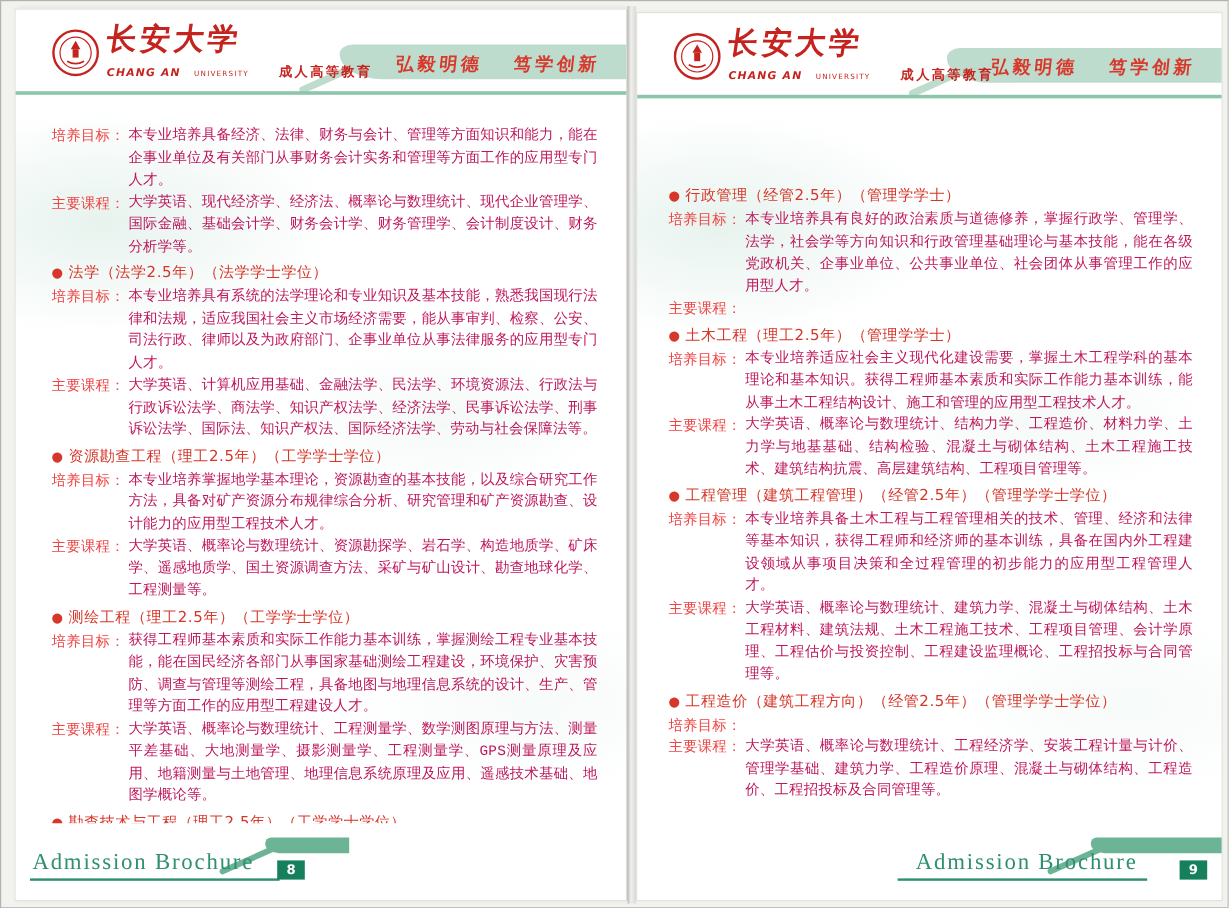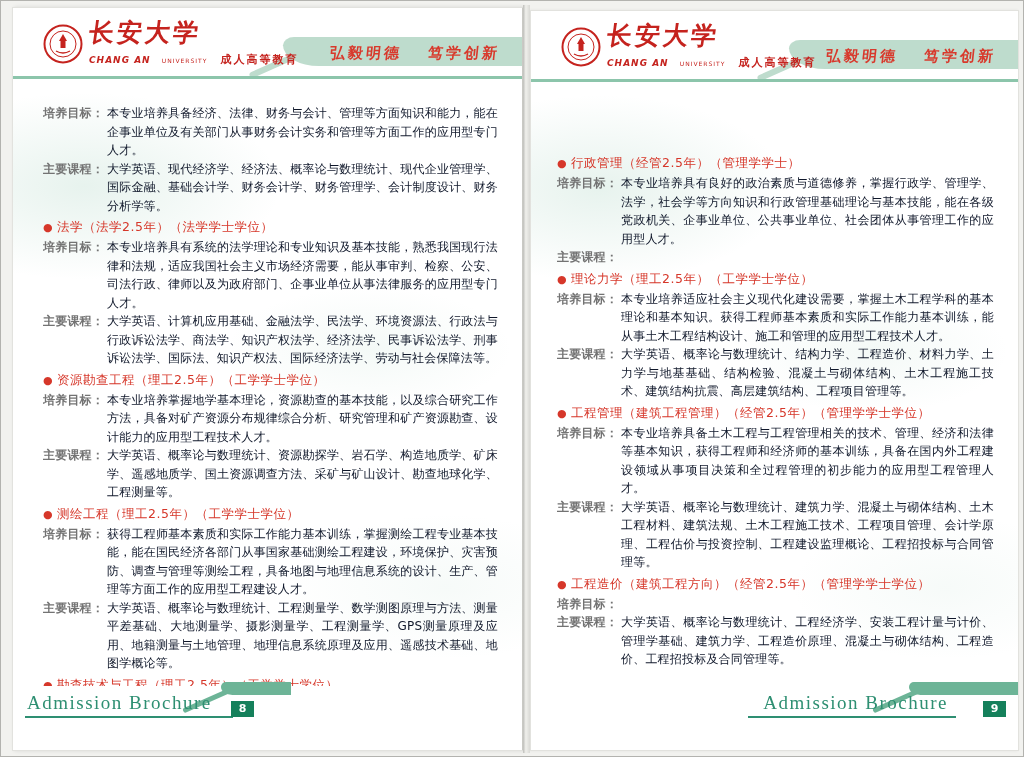--- a/index.html
+++ b/index.html
@@ -34,7 +34,7 @@
   .logo-sub{margin-top:2px;white-space:nowrap;}
   .logo-en1{color:#c5231e;font-style:italic;font-weight:bold;font-size:9px;letter-spacing:1px;}
   .logo-en2{color:#c5231e;font-size:6px;letter-spacing:1px;margin-left:6px;}
-  .logo-cn2{color:#c5231e;font-size:11px;font-weight:bold;margin-left:8px;letter-spacing:2px;}
+  .logo-cn2{color:#c5231e;font-size:11px;font-weight:bold;margin-left:20px;letter-spacing:2px;}
 
   
   .content{position:absolute;top:96px;bottom:64px;overflow:hidden;}

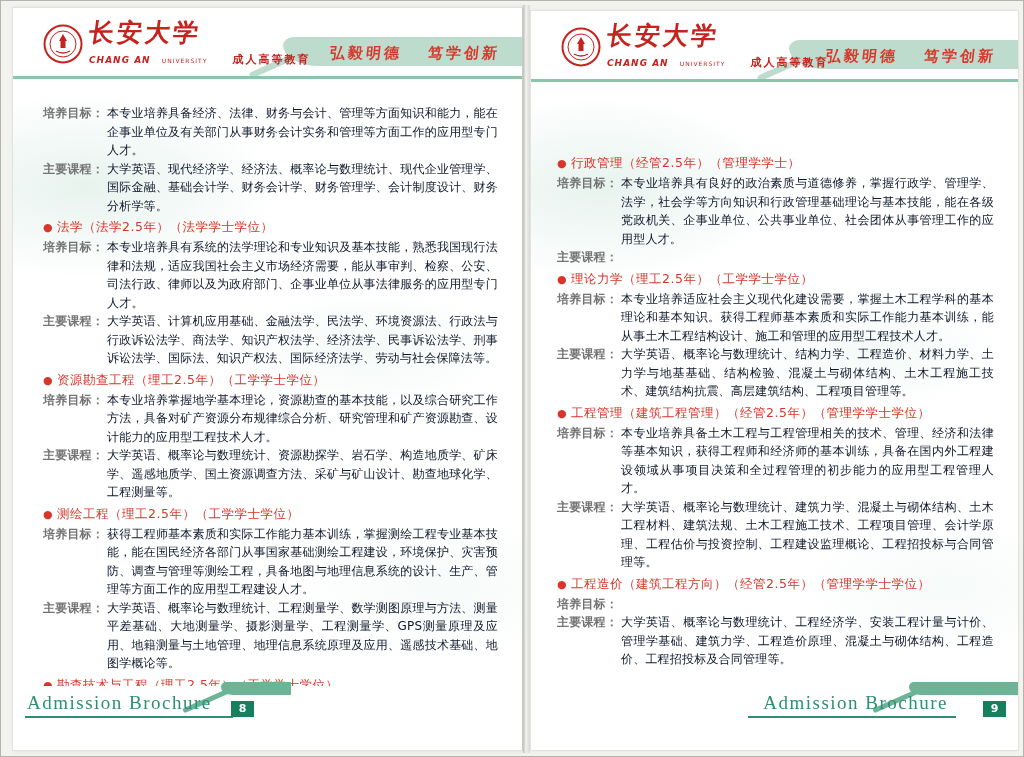--- a/index.html
+++ b/index.html
@@ -43,7 +43,7 @@
   .sec-title{color:#d6372a;font-size:12.5px;line-height:19px;margin:2px 0 1px 0;letter-spacing:.5px;}
   .sec-title .bullet{font-size:11px;margin-right:4px;}
   .para{display:flex;font-size:12px;line-height:18.5px;letter-spacing:.2px;}
-  .plabel{flex:0 0 64px;color:#737373;font-weight:bold;}
+  .plabel{flex:0 0 64px;color:#ef4444;}
   .ptext{flex:1;color:#0f172a;text-align:justify;}
 
   

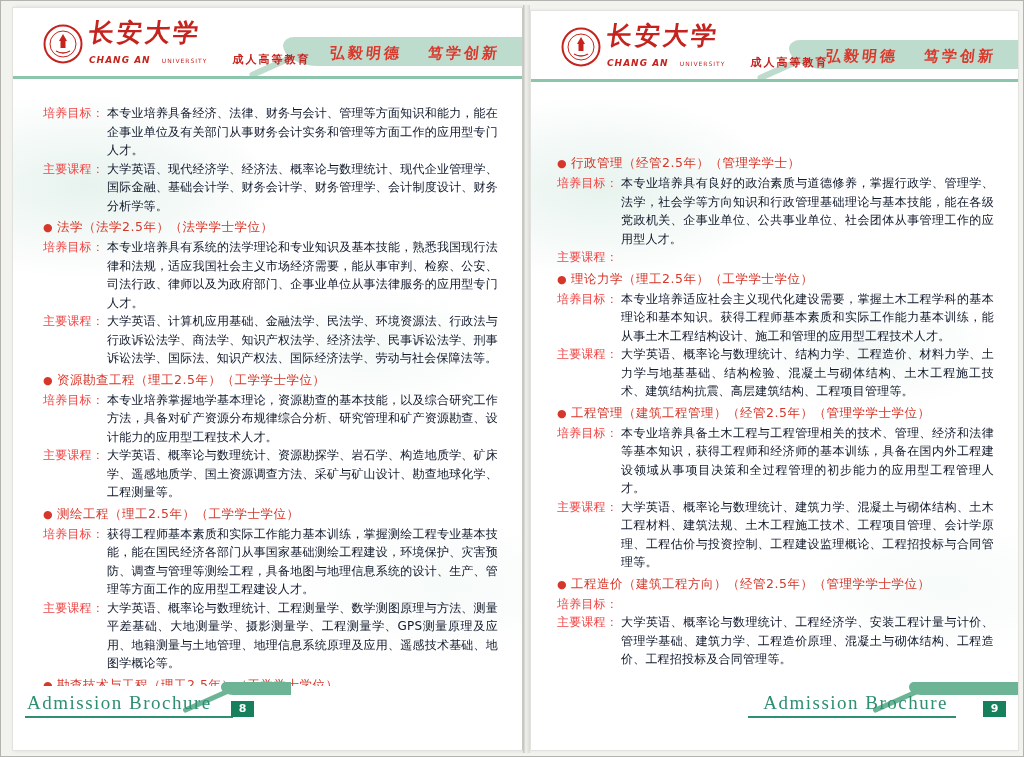--- a/index.html
+++ b/index.html
@@ -44,7 +44,7 @@
   .sec-title .bullet{font-size:11px;margin-right:4px;}
   .para{display:flex;font-size:12px;line-height:18.5px;letter-spacing:.2px;}
   .plabel{flex:0 0 64px;color:#ef4444;}
-  .ptext{flex:1;color:#0f172a;text-align:justify;}
+  .ptext{flex:1;color:#be185d;text-align:justify;font-family:Liberation Mono, monospace;}
 
   
   .ftr{position:absolute;left:0;right:0;bottom:26px;height:42px;}

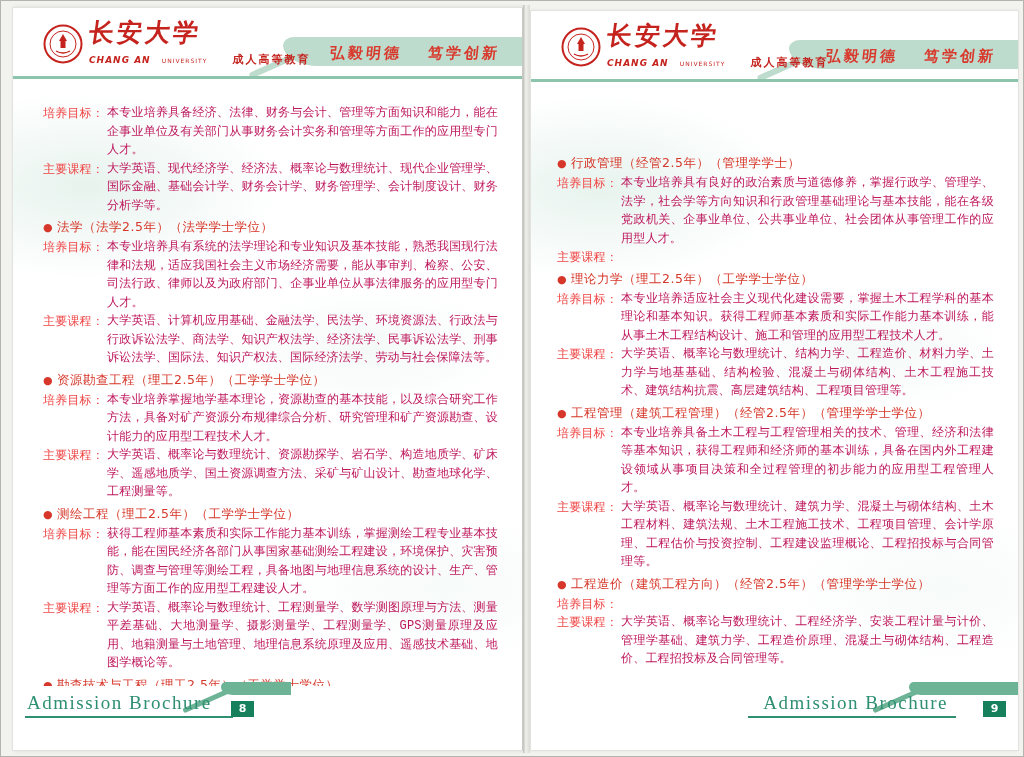--- a/index.html
+++ b/index.html
@@ -192,7 +192,7 @@
         <div class="para">
           <span class="plabel">主要课程：</span>
         </div>
-        <div class="sec-title"><span class="bullet">●</span><span>理论力学（理工2.5年）（工学学士学位）</span></div>
+        <div class="sec-title"><span class="bullet">●</span><span>土木工程（理工2.5年）（管理学学士）</span></div>
         <div class="para">
           <span class="plabel">培养目标：</span>
           <span class="ptext">本专业培养适应社会主义现代化建设需要，掌握土木工程学科的基本理论和基本知识。获得工程师基本素质和实际工作能力基本训练，能从事土木工程结构设计、施工和管理的应用型工程技术人才。</span>

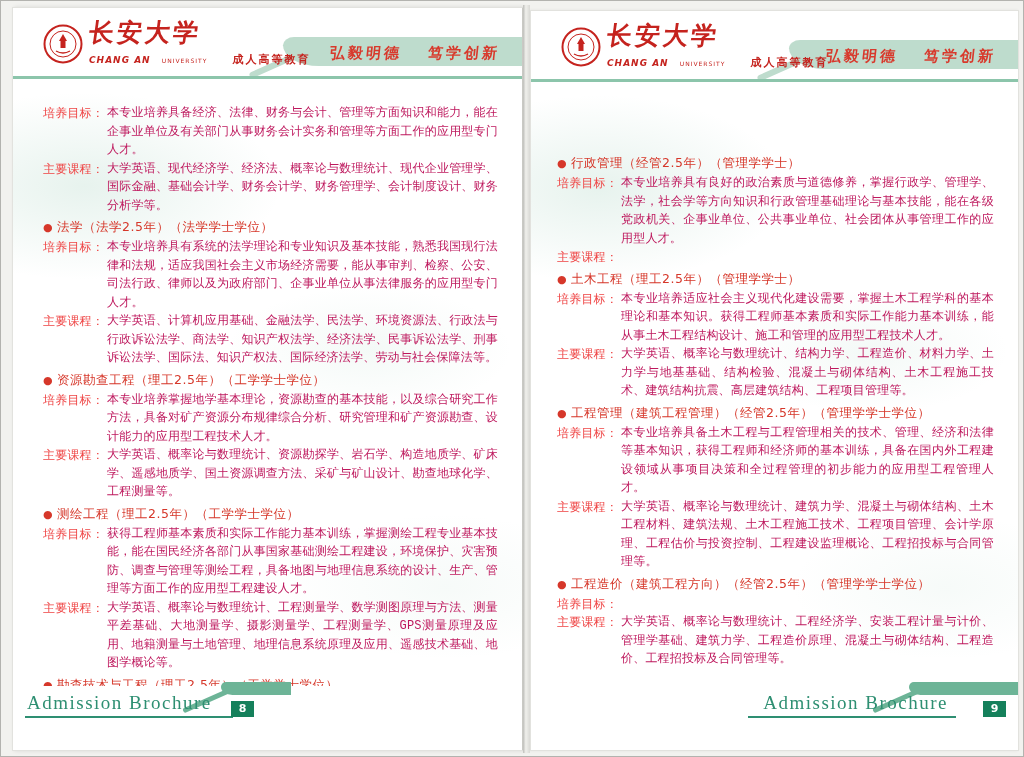--- a/index.html
+++ b/index.html
@@ -47,7 +47,7 @@
   .ptext{flex:1;color:#be185d;text-align:justify;font-family:Liberation Mono, monospace;}
 
   
-  .ftr{position:absolute;left:0;right:0;bottom:26px;height:42px;}
+  .ftr{position:absolute;left:0;right:0;bottom:10px;height:42px;}
   .ab-text{position:absolute;font-family:"Liberation Serif",serif;color:#2e8f72;font-size:19px;letter-spacing:1.5px;top:10px;white-space:nowrap;}
   .ab-underline{position:absolute;height:2px;background:#2e8f72;top:34px;}
   .f-bar{position:absolute;height:13px;background:#6db497;top:0;}

